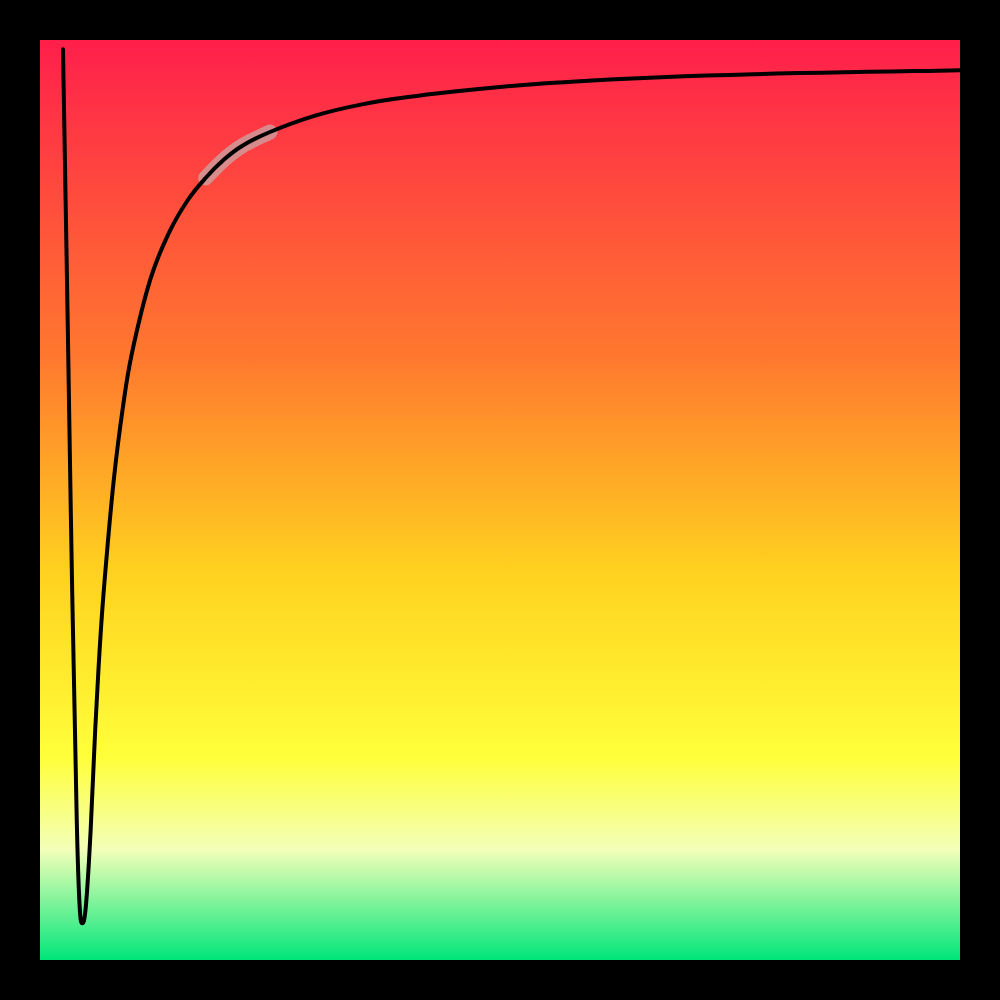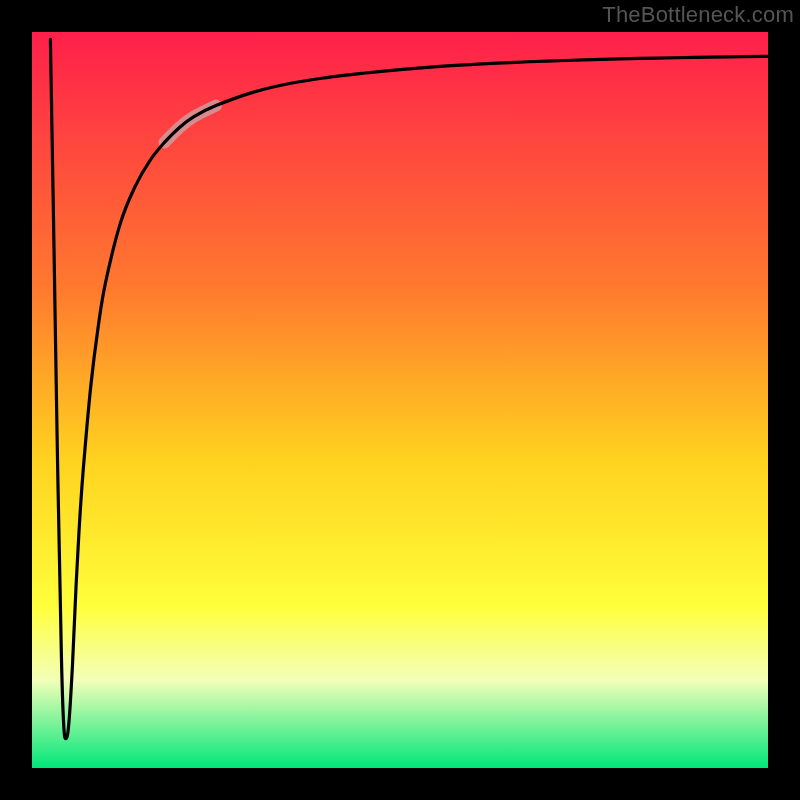--- a/index.html
+++ b/index.html
@@ -44,7 +44,6 @@
 <body>
 
 <div class="frame">
-  <div class="watermark">TheBottleneck.com</div>
 
   <div class="plot-wrap">
     <svg id="chart-svg" viewBox="0 0 736 736" preserveAspectRatio="none">

